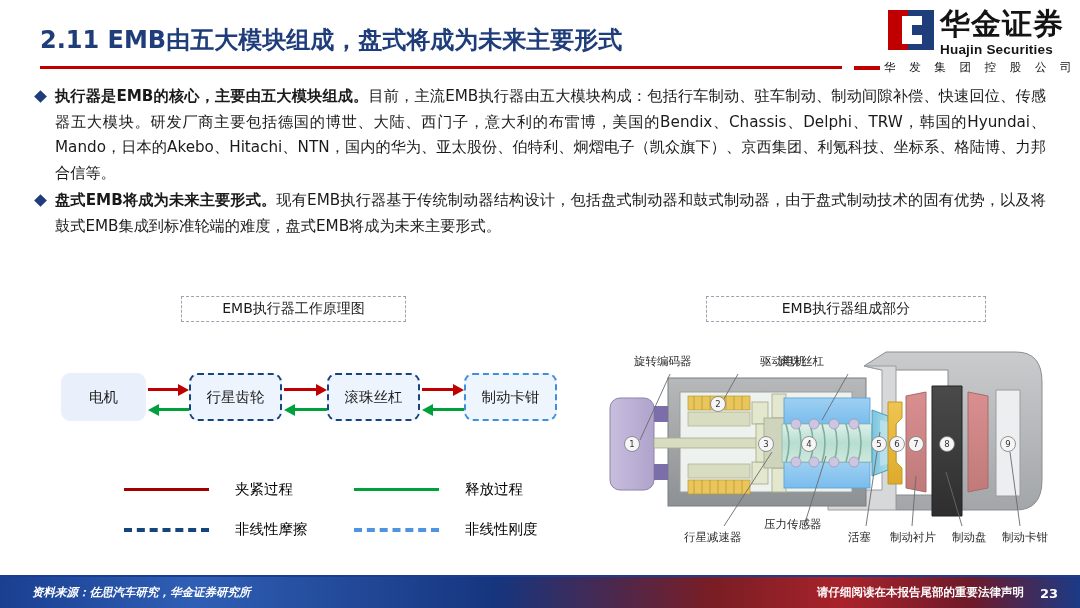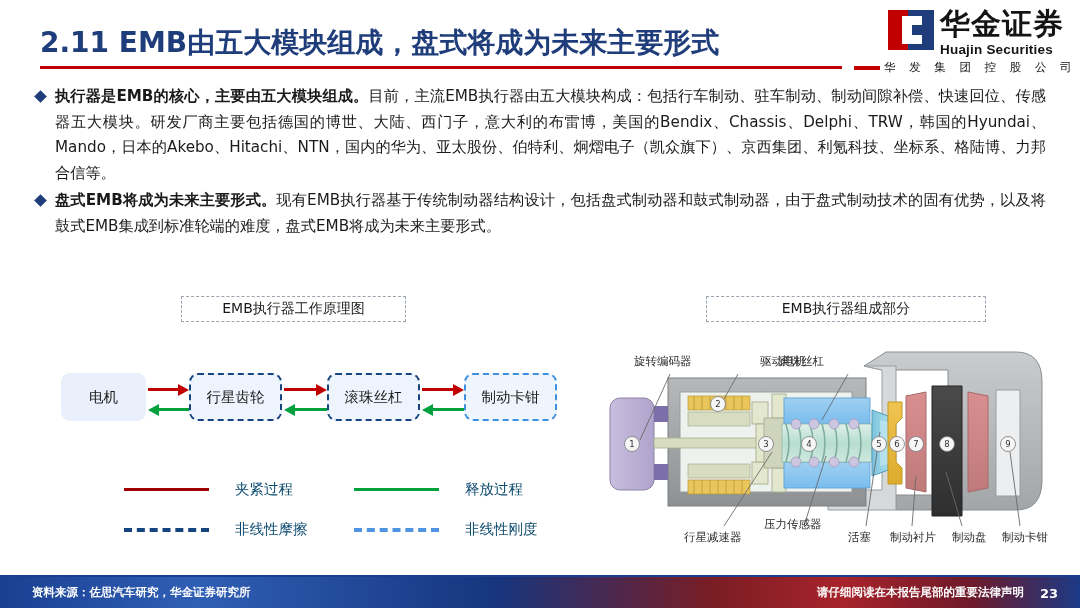--- a/index.html
+++ b/index.html
@@ -24,7 +24,7 @@
 
   .title {
     position: absolute; left: 40px; top: 24px;
-    font-size: 28px; font-weight: bold; color: #1f3d7a;
+    font-size: 24px; font-weight: bold; color: #1f3d7a;
     font-family: "DejaVu Sans", sans-serif; letter-spacing: 0px;
     white-space: nowrap;
   }

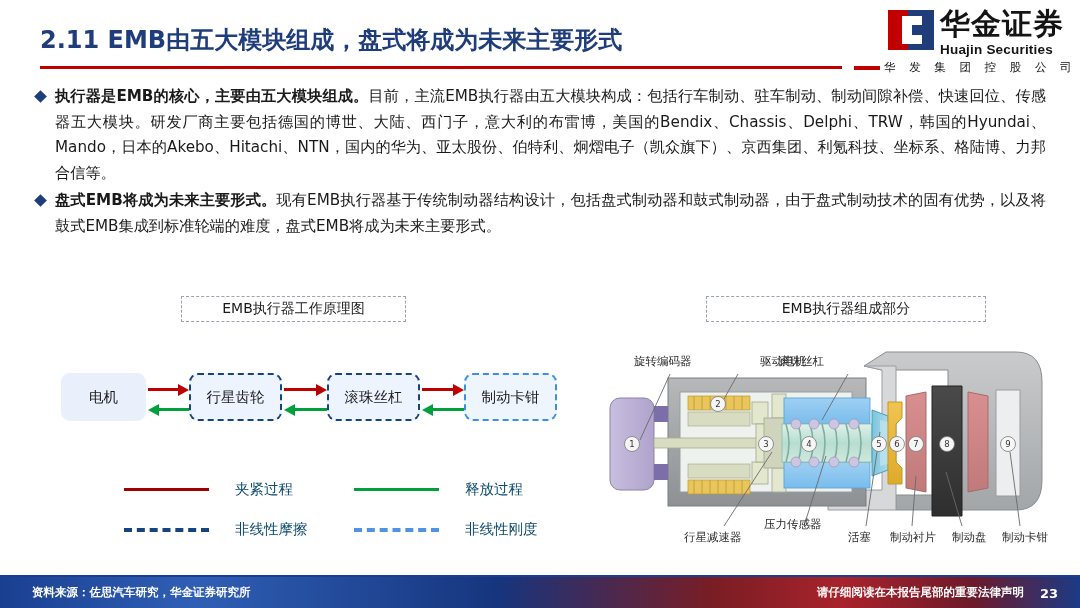--- a/index.html
+++ b/index.html
@@ -85,7 +85,7 @@
   .legend { position:absolute; left:36px; top:472px; width:560px; height:72px; }
   .lg-item { position:absolute; display:flex; align-items:center; }
   .lg-swatch { width:85px; height:0; border-top-width:3px; border-top-style:solid; margin-right:26px; }
-  .lg-label { font-size:14.5px; color:#0c4a6e; font-family:"DejaVu Sans", sans-serif; white-space:nowrap; }
+  .lg-label { font-size:14.5px; color:#000000; font-family:"DejaVu Sans", sans-serif; white-space:nowrap; }
   .sw-red { border-top-color:#a10000; }
   .sw-grn { border-top-color:#00a03c; }
   .sw-dkd { border-top-width:4px; border-top-style:dashed; border-top-color:#16447f; }

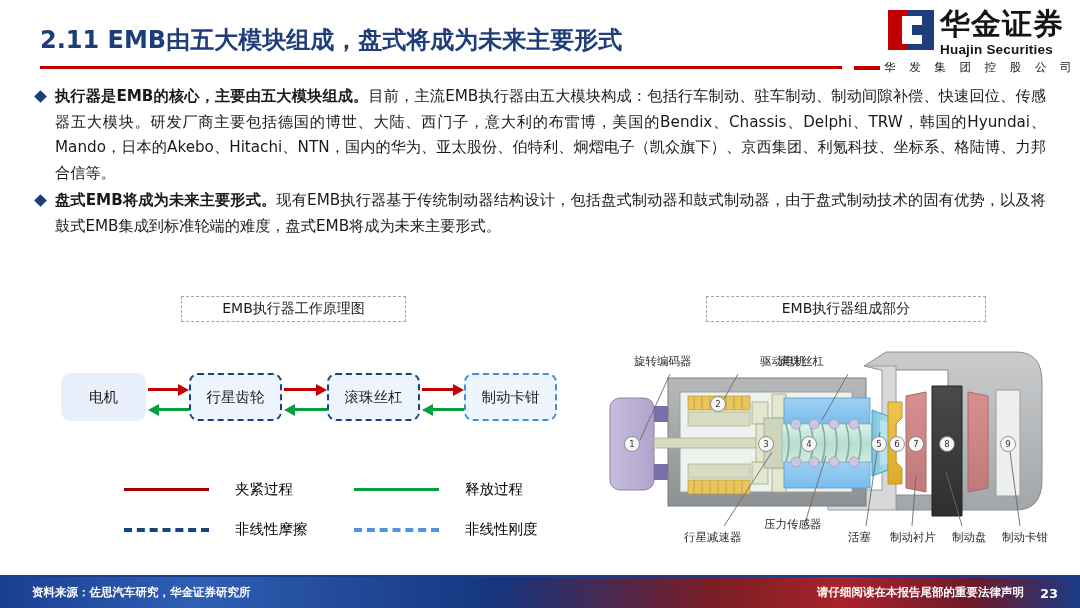--- a/index.html
+++ b/index.html
@@ -105,7 +105,7 @@
   }
   .footer-left {
     position:absolute; left:32px; bottom:8px; font-size:11.5px; color:#ffffff;
-    font-weight:bold; font-family:"DejaVu Sans", sans-serif; white-space:nowrap;
+    font-style:italic; font-weight:bold; font-family:"DejaVu Sans", sans-serif; white-space:nowrap;
   }
   .footer-right {
     position:absolute; right:56px; bottom:8px; font-size:11.5px; color:#ffffff;

